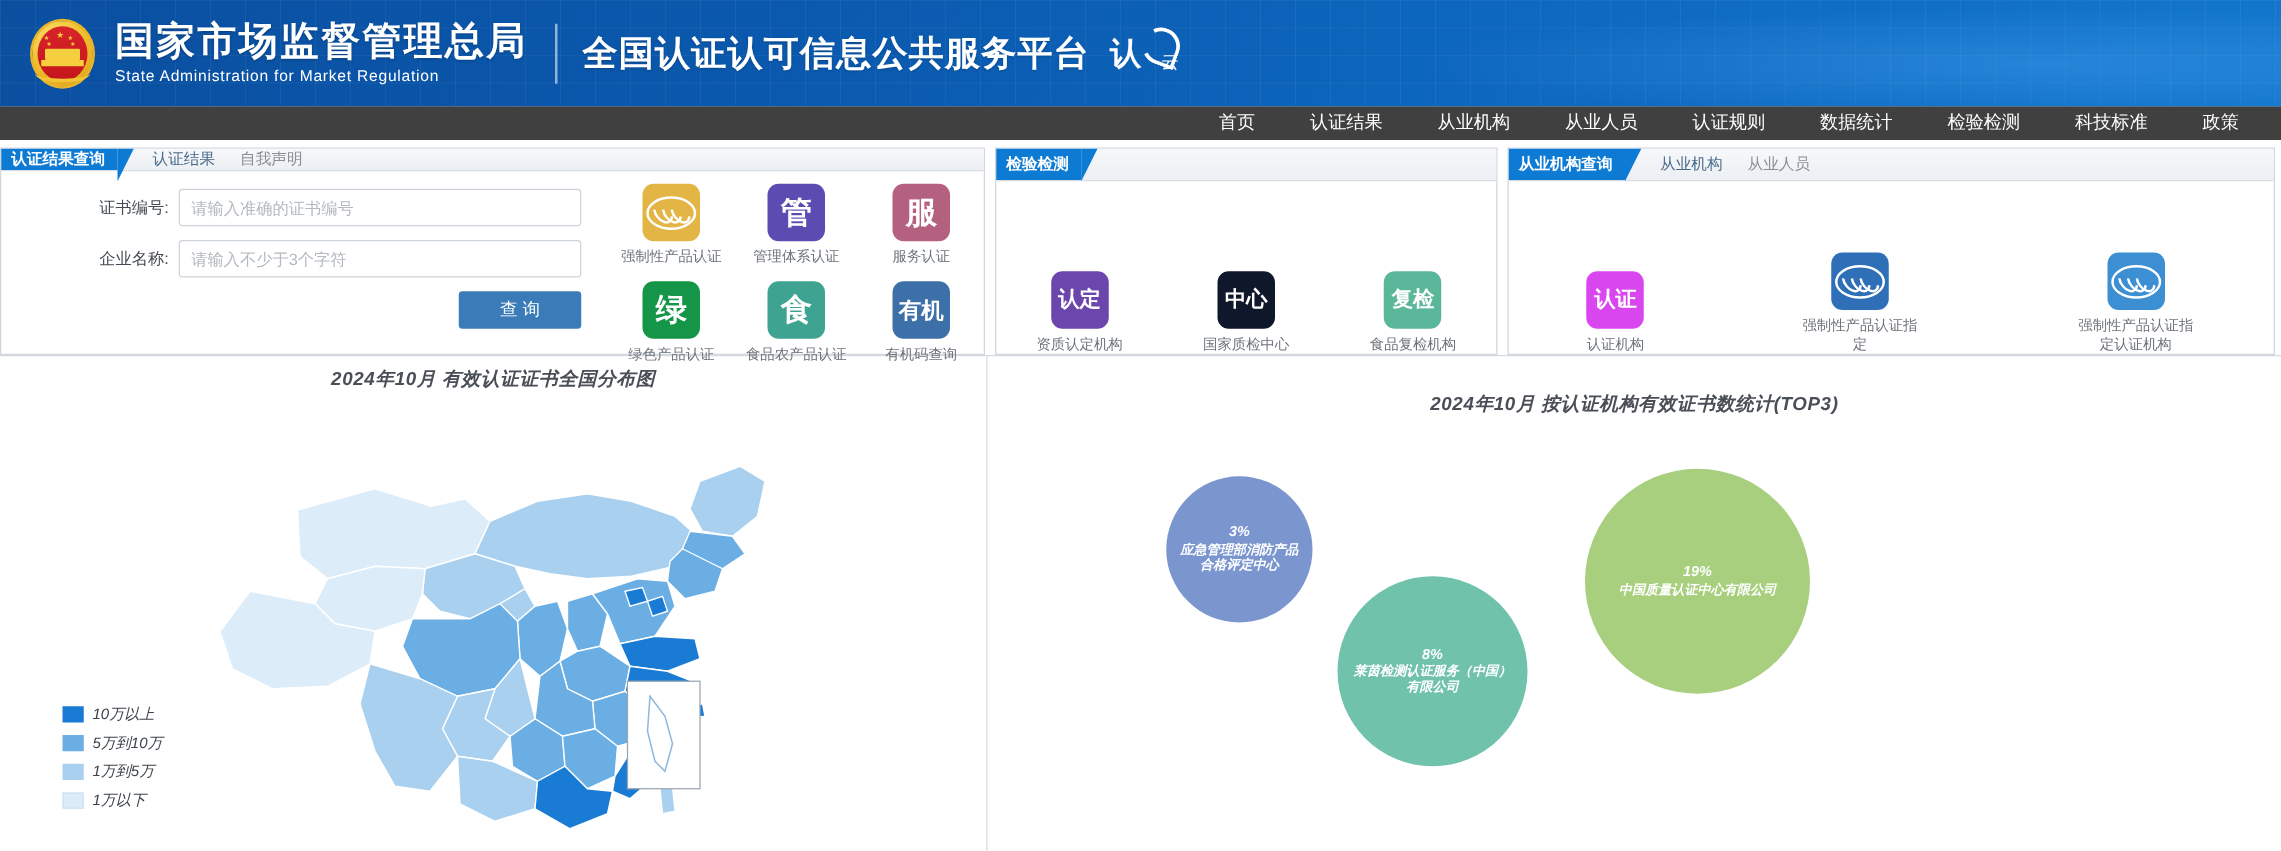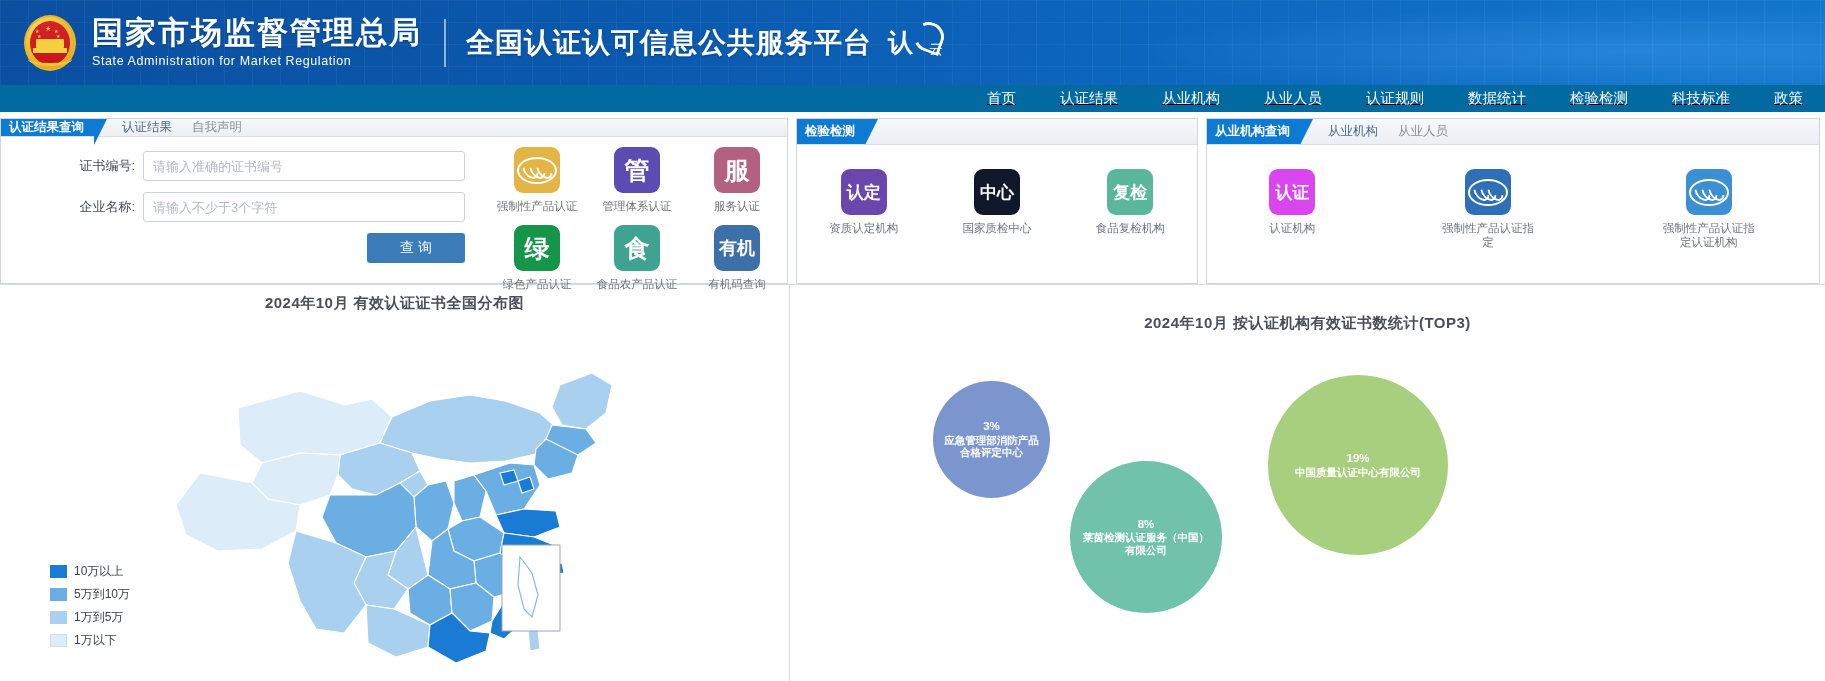--- a/index.html
+++ b/index.html
@@ -119,12 +119,11 @@
   
   .navbar {
     height: 27px;
-    background: #0369a1;
+    background: #404040;
     display: flex; align-items: center;
     justify-content: flex-end;
-    padding-right: 0;
+    padding-right: 12px;
     overflow: hidden;
-    text-decoration: underline;
   }
   .nav-item {
     color: #ffffff; font-size: 14.5px;

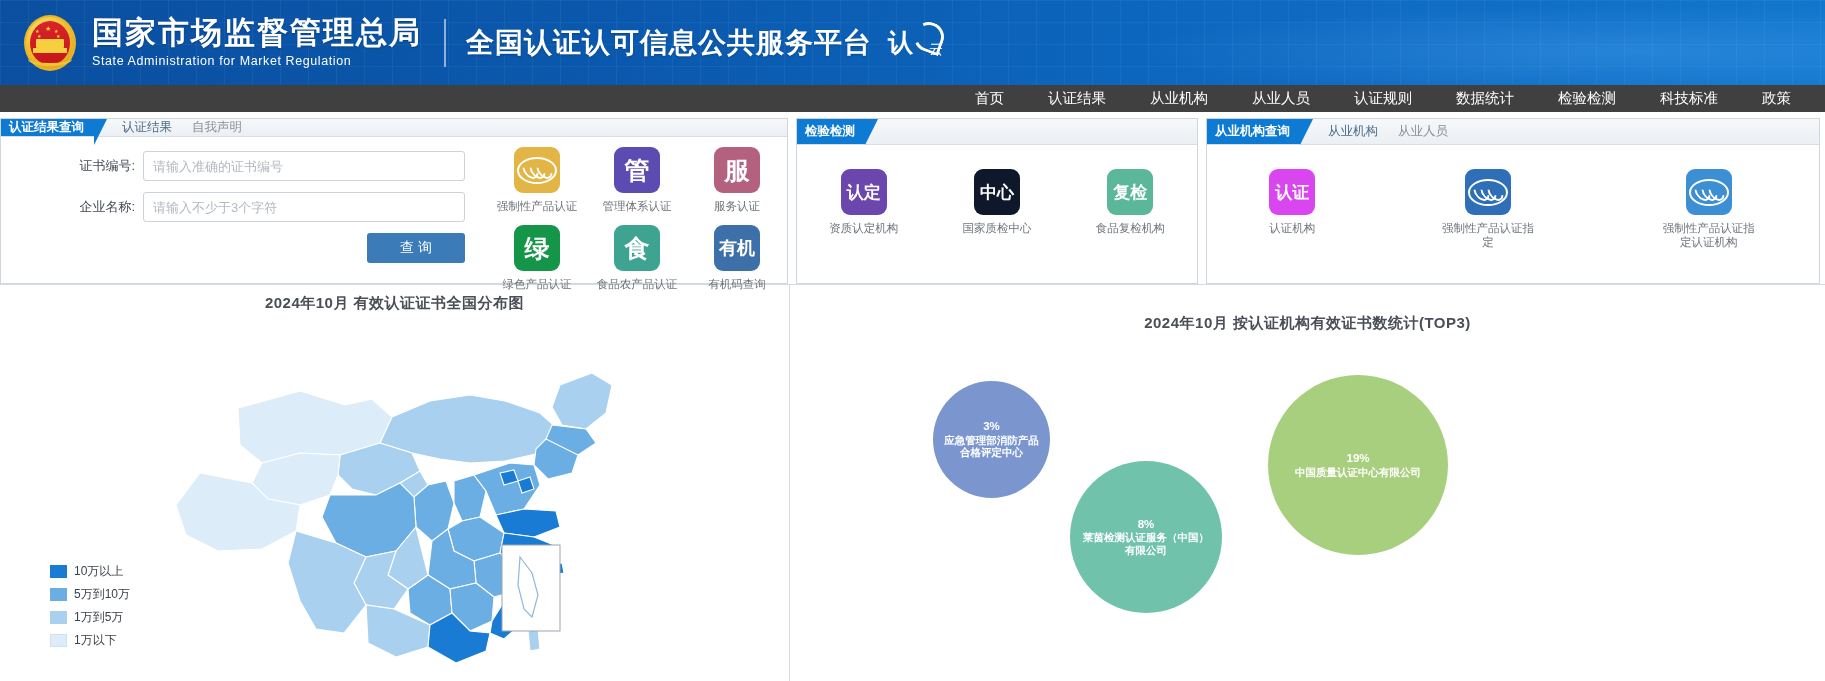--- a/index.html
+++ b/index.html
@@ -241,7 +241,7 @@
   .panel-mid { width: 402px; flex: 0 0 402px; }
   .panel-mid .icon-row, .panel-right .icon-row {
     display: flex; justify-content: space-around;
-    width: 100%; padding-top: 24px;
+    width: 100%;  align-items: flex-end;
   }
 
   

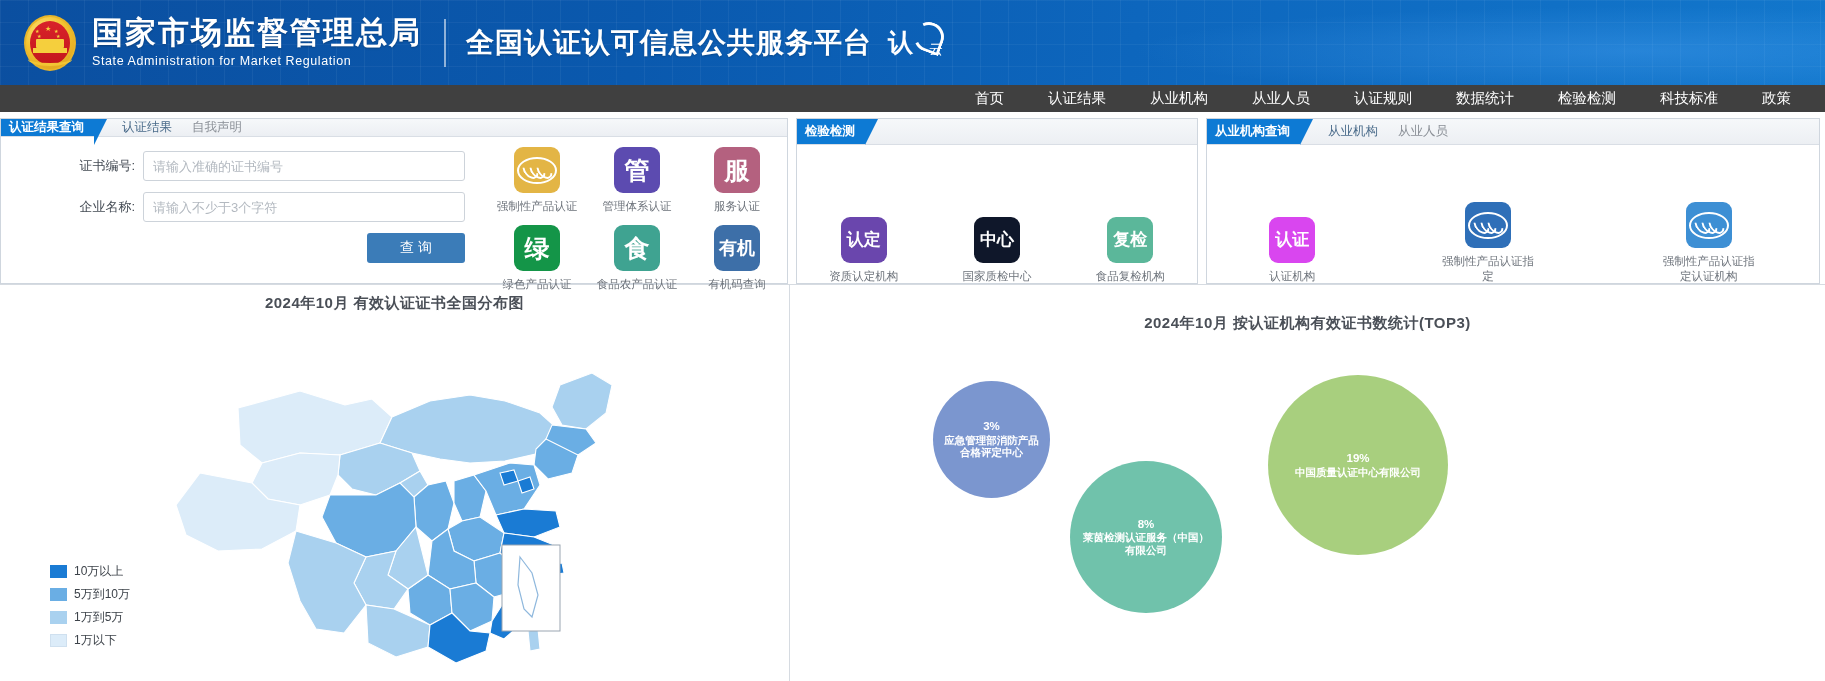--- a/index.html
+++ b/index.html
@@ -252,6 +252,7 @@
     display: flex;
     height: 397px;
     border-top: 1px solid #d6dbe1;
+    font-style: italic;
   }
   .chart-box { position: relative; }
   .chart-map { width: 790px; flex: 0 0 790px; border-right: 1px solid #d6dbe1; }

